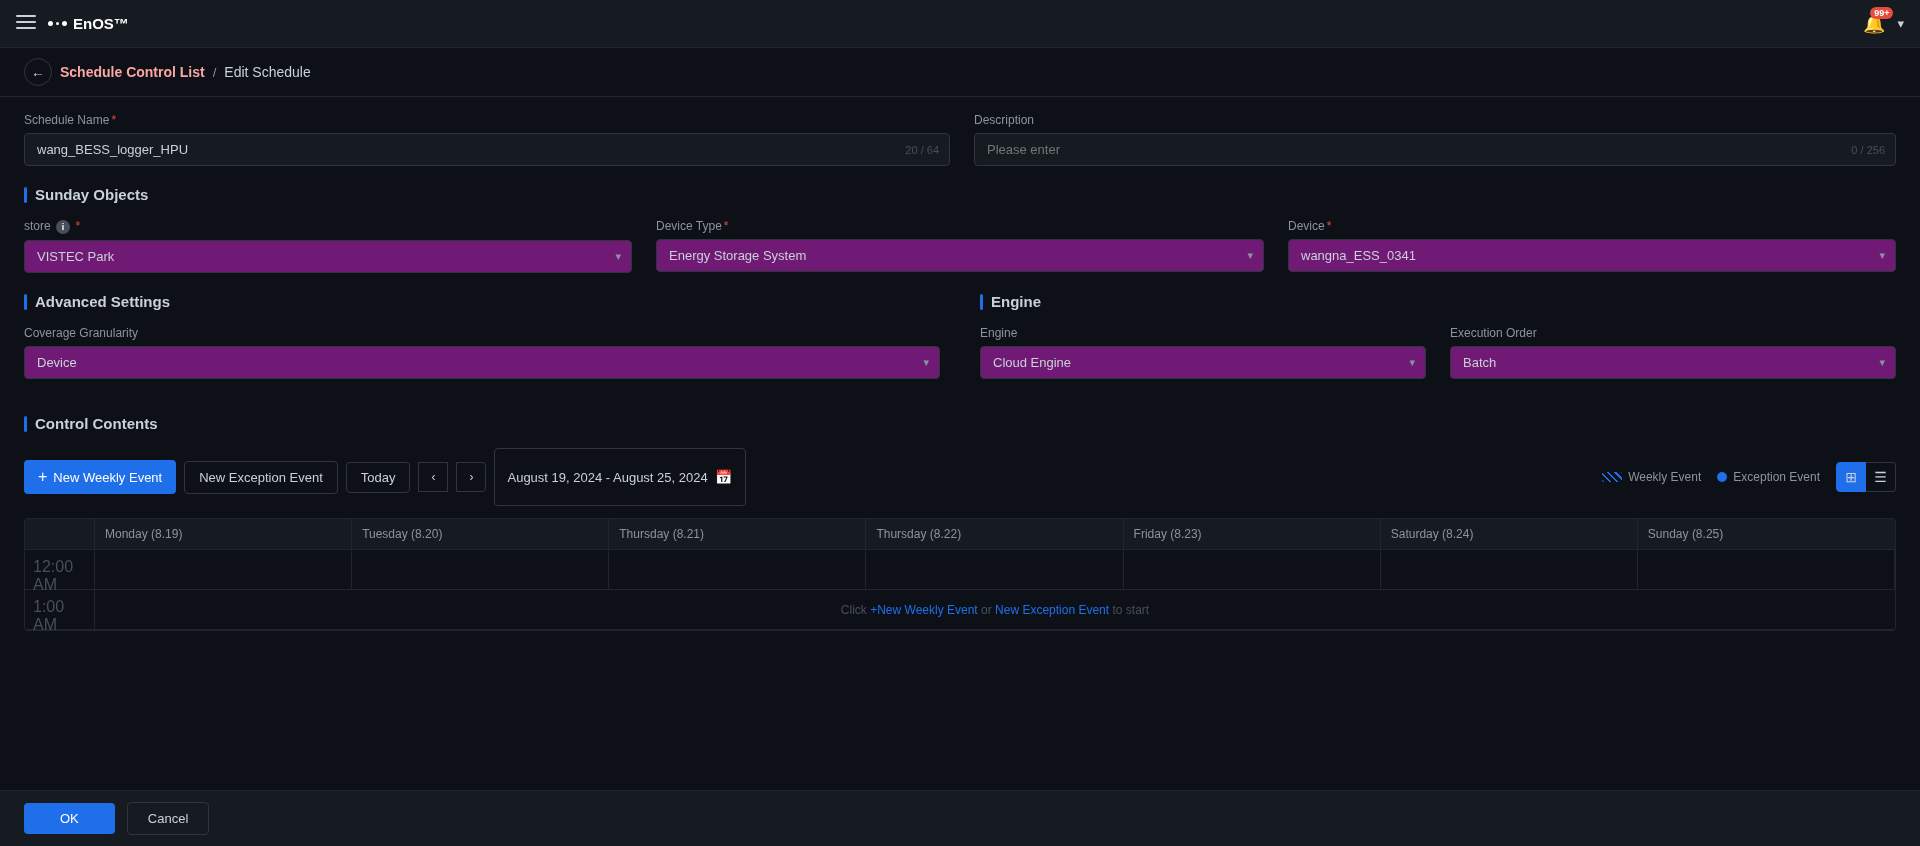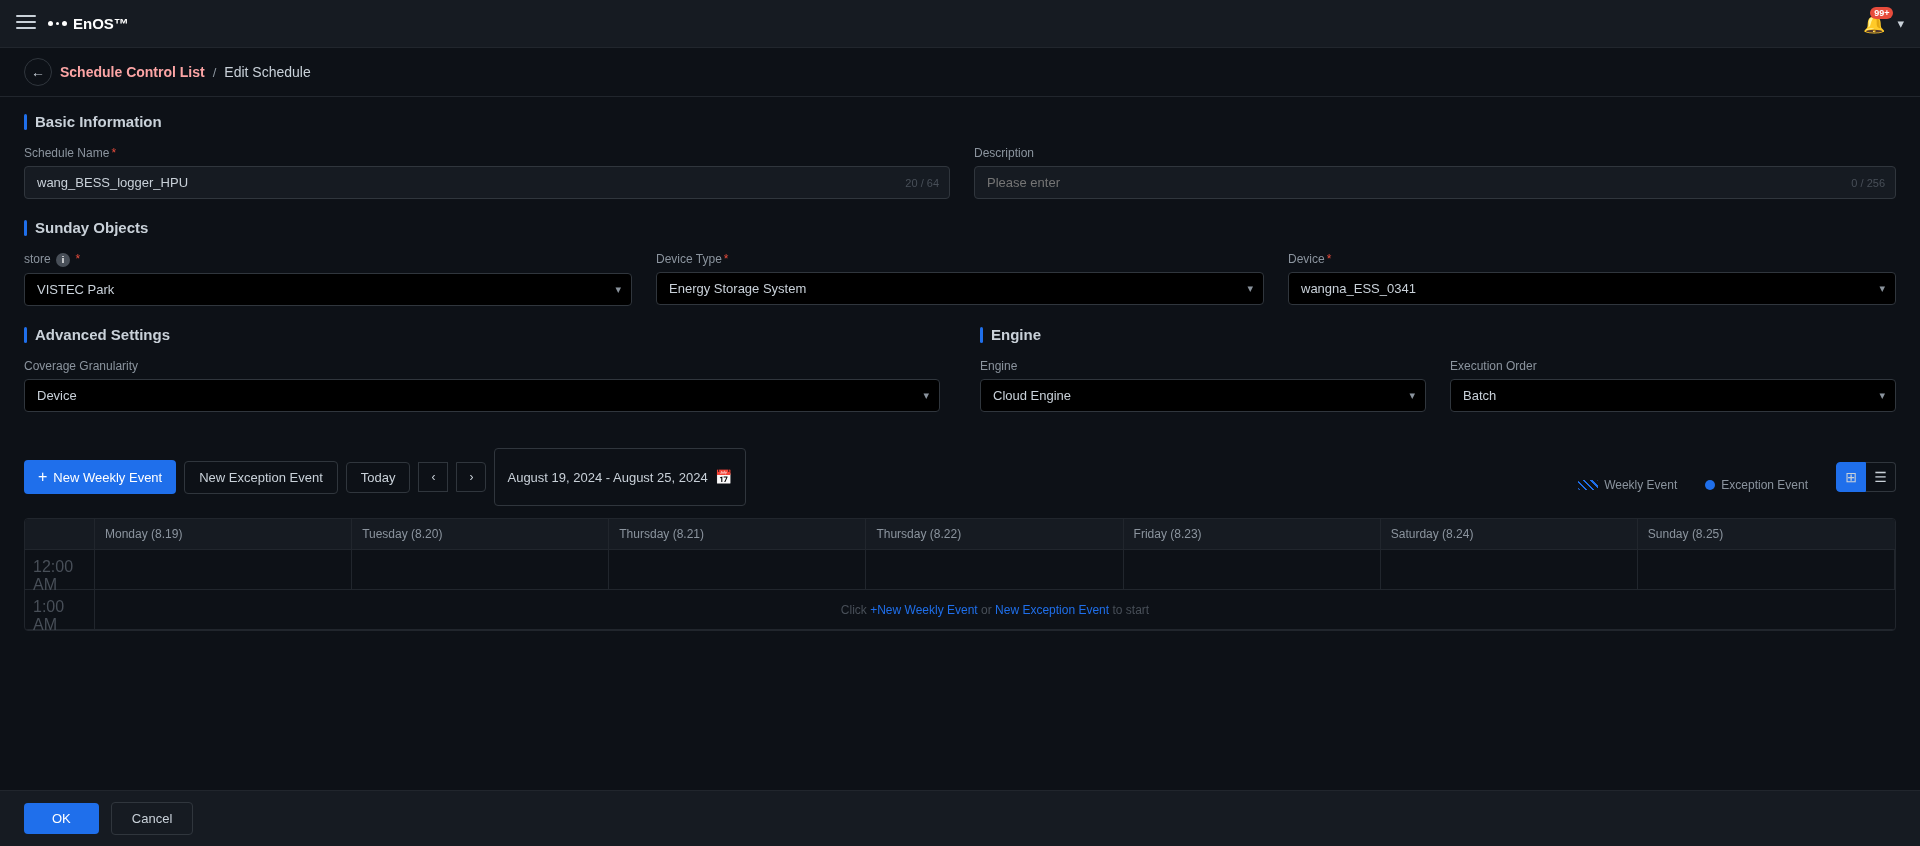--- a/index.html
+++ b/index.html
@@ -357,7 +357,6 @@
 <div class="main-content">
 
   <div class="section">
-    <div class="section-title">Basic Information</div>
     <div class="form-row">
       <div class="form-group" style="flex: 0 0 calc(50% - 10px);">
         <label class="form-label">

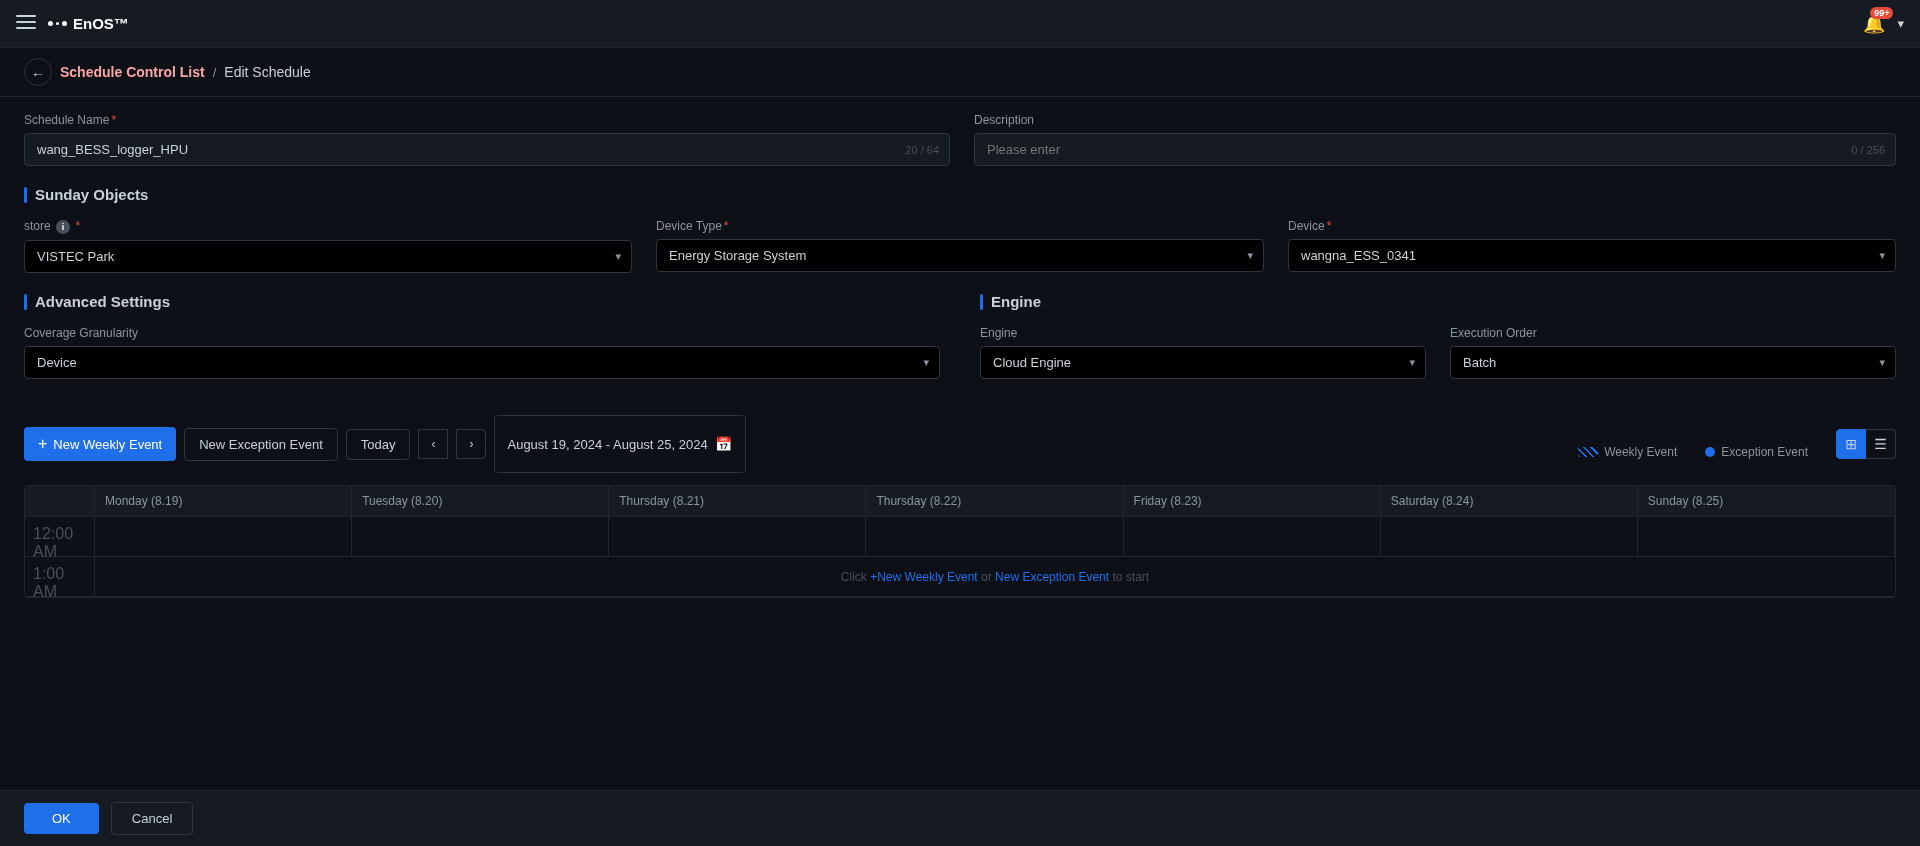--- a/index.html
+++ b/index.html
@@ -107,7 +107,7 @@
     }
     .form-select-wrap {
       position: relative;
-      background: #000000;
+      background: #701a75;
       border: 1px solid #30363d;
       border-radius: 4px;
       display: flex; align-items: center;

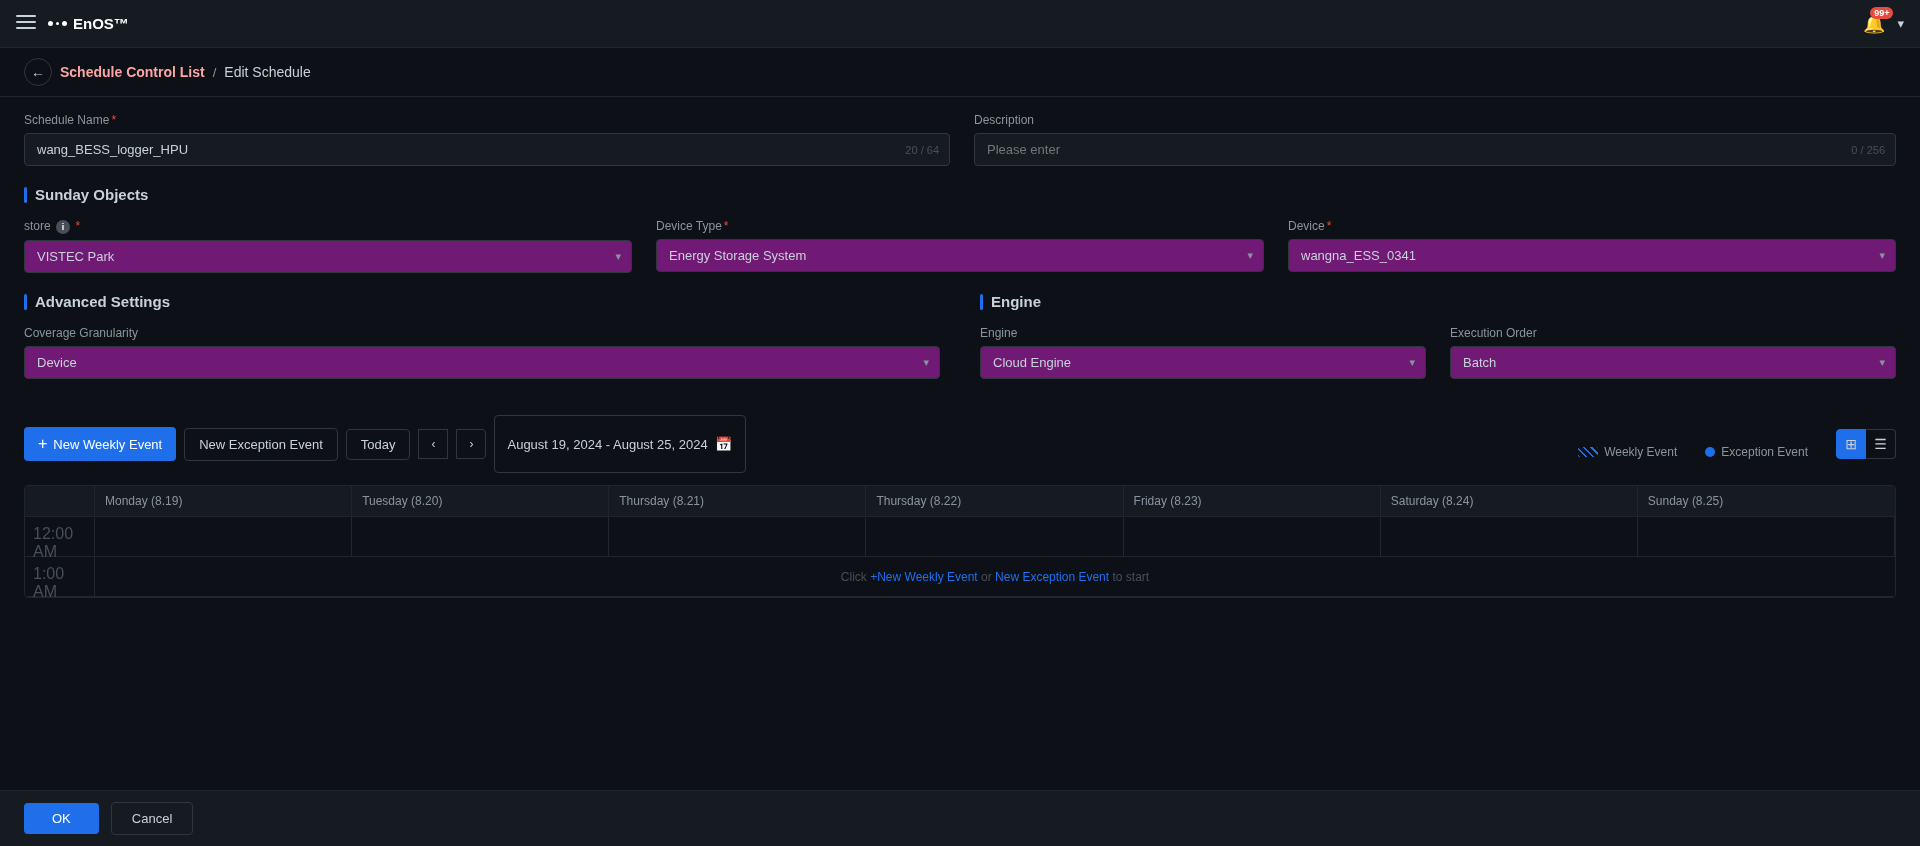--- a/index.html
+++ b/index.html
@@ -447,6 +447,7 @@
   </div>
 
   <div class="section">
+    <div class="section-title">Control Contents</div>
 
     <div class="calendar-toolbar">
       <button class="btn-new-weekly">

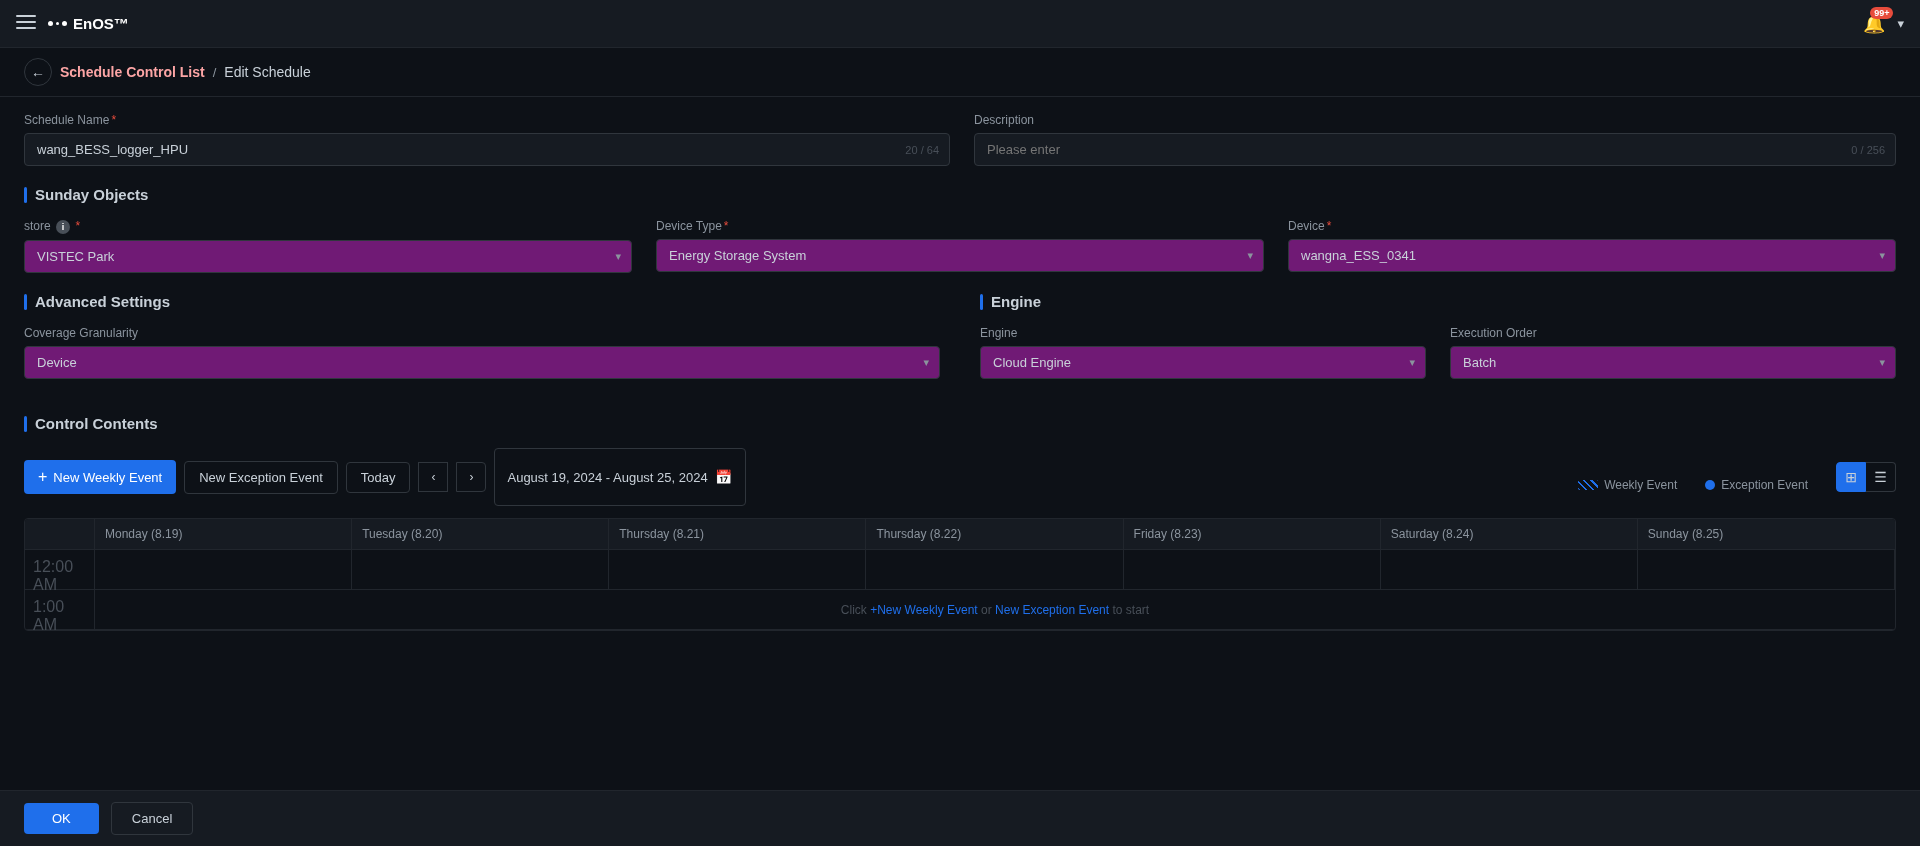--- a/index.html
+++ b/index.html
@@ -196,7 +196,7 @@
       cursor: pointer;
     }
     .calendar-icon { color: #8b949e; font-size: 14px; }
-    .legend-group { display: flex; align-items: flex-end; gap: 28px; margin-left: auto; }
+    .legend-group { display: flex; align-items: center; gap: 16px; margin-left: auto; }
     .legend-item { display: flex; align-items: center; gap: 6px; font-size: 12px; color: #8b949e; }
     .legend-weekly {
       width: 20px; height: 10px;

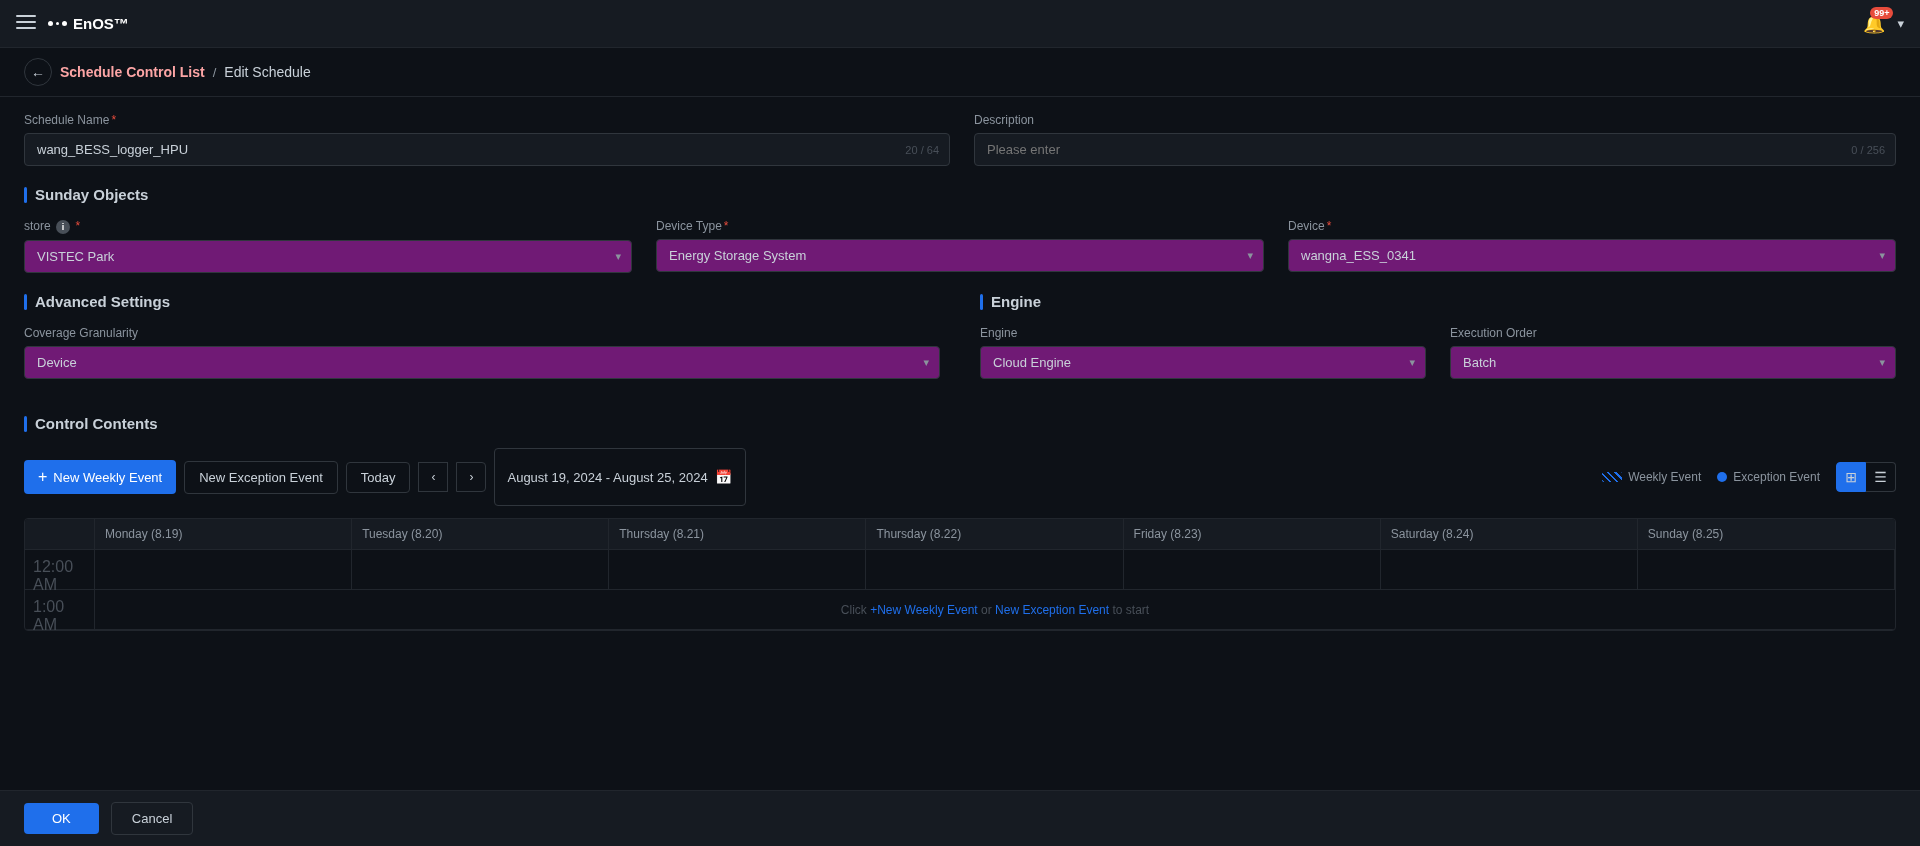--- a/index.html
+++ b/index.html
@@ -293,7 +293,7 @@
       border: none;
       border-radius: 4px;
       color: #fff;
-      padding: 8px 28px;
+      padding: 8px 36px;
       font-size: 13px;
       font-weight: 500;
       cursor: pointer;

